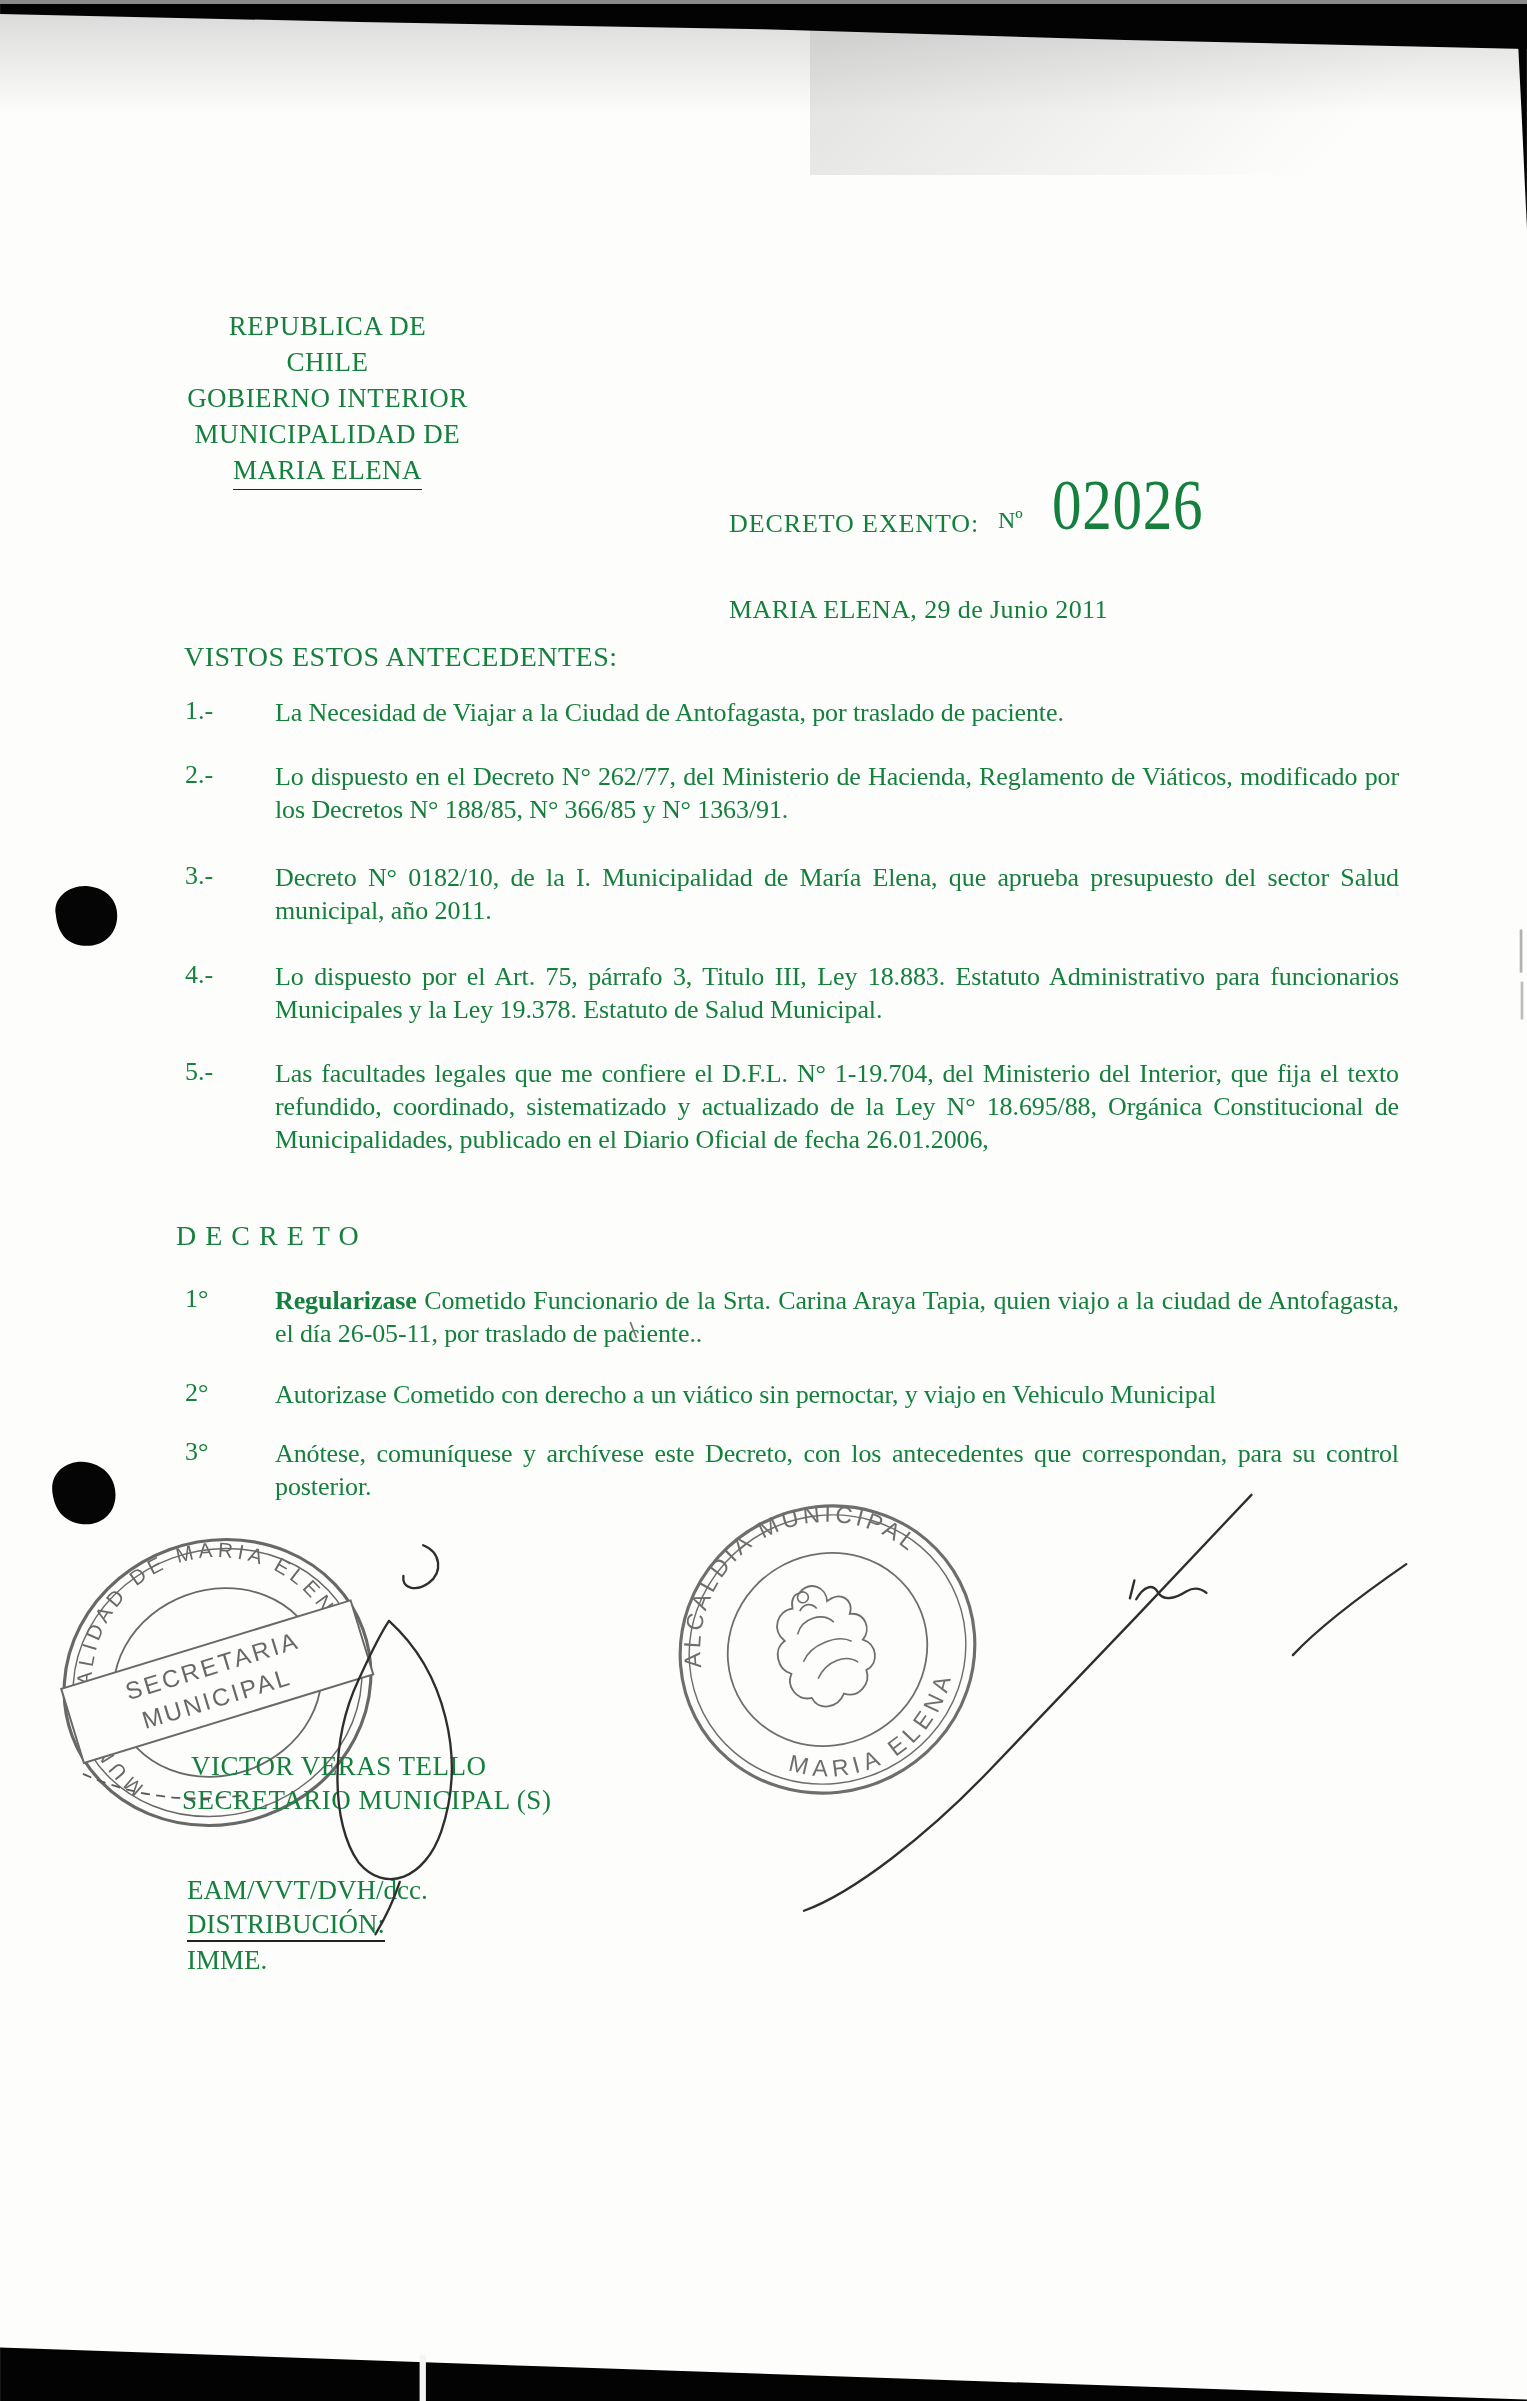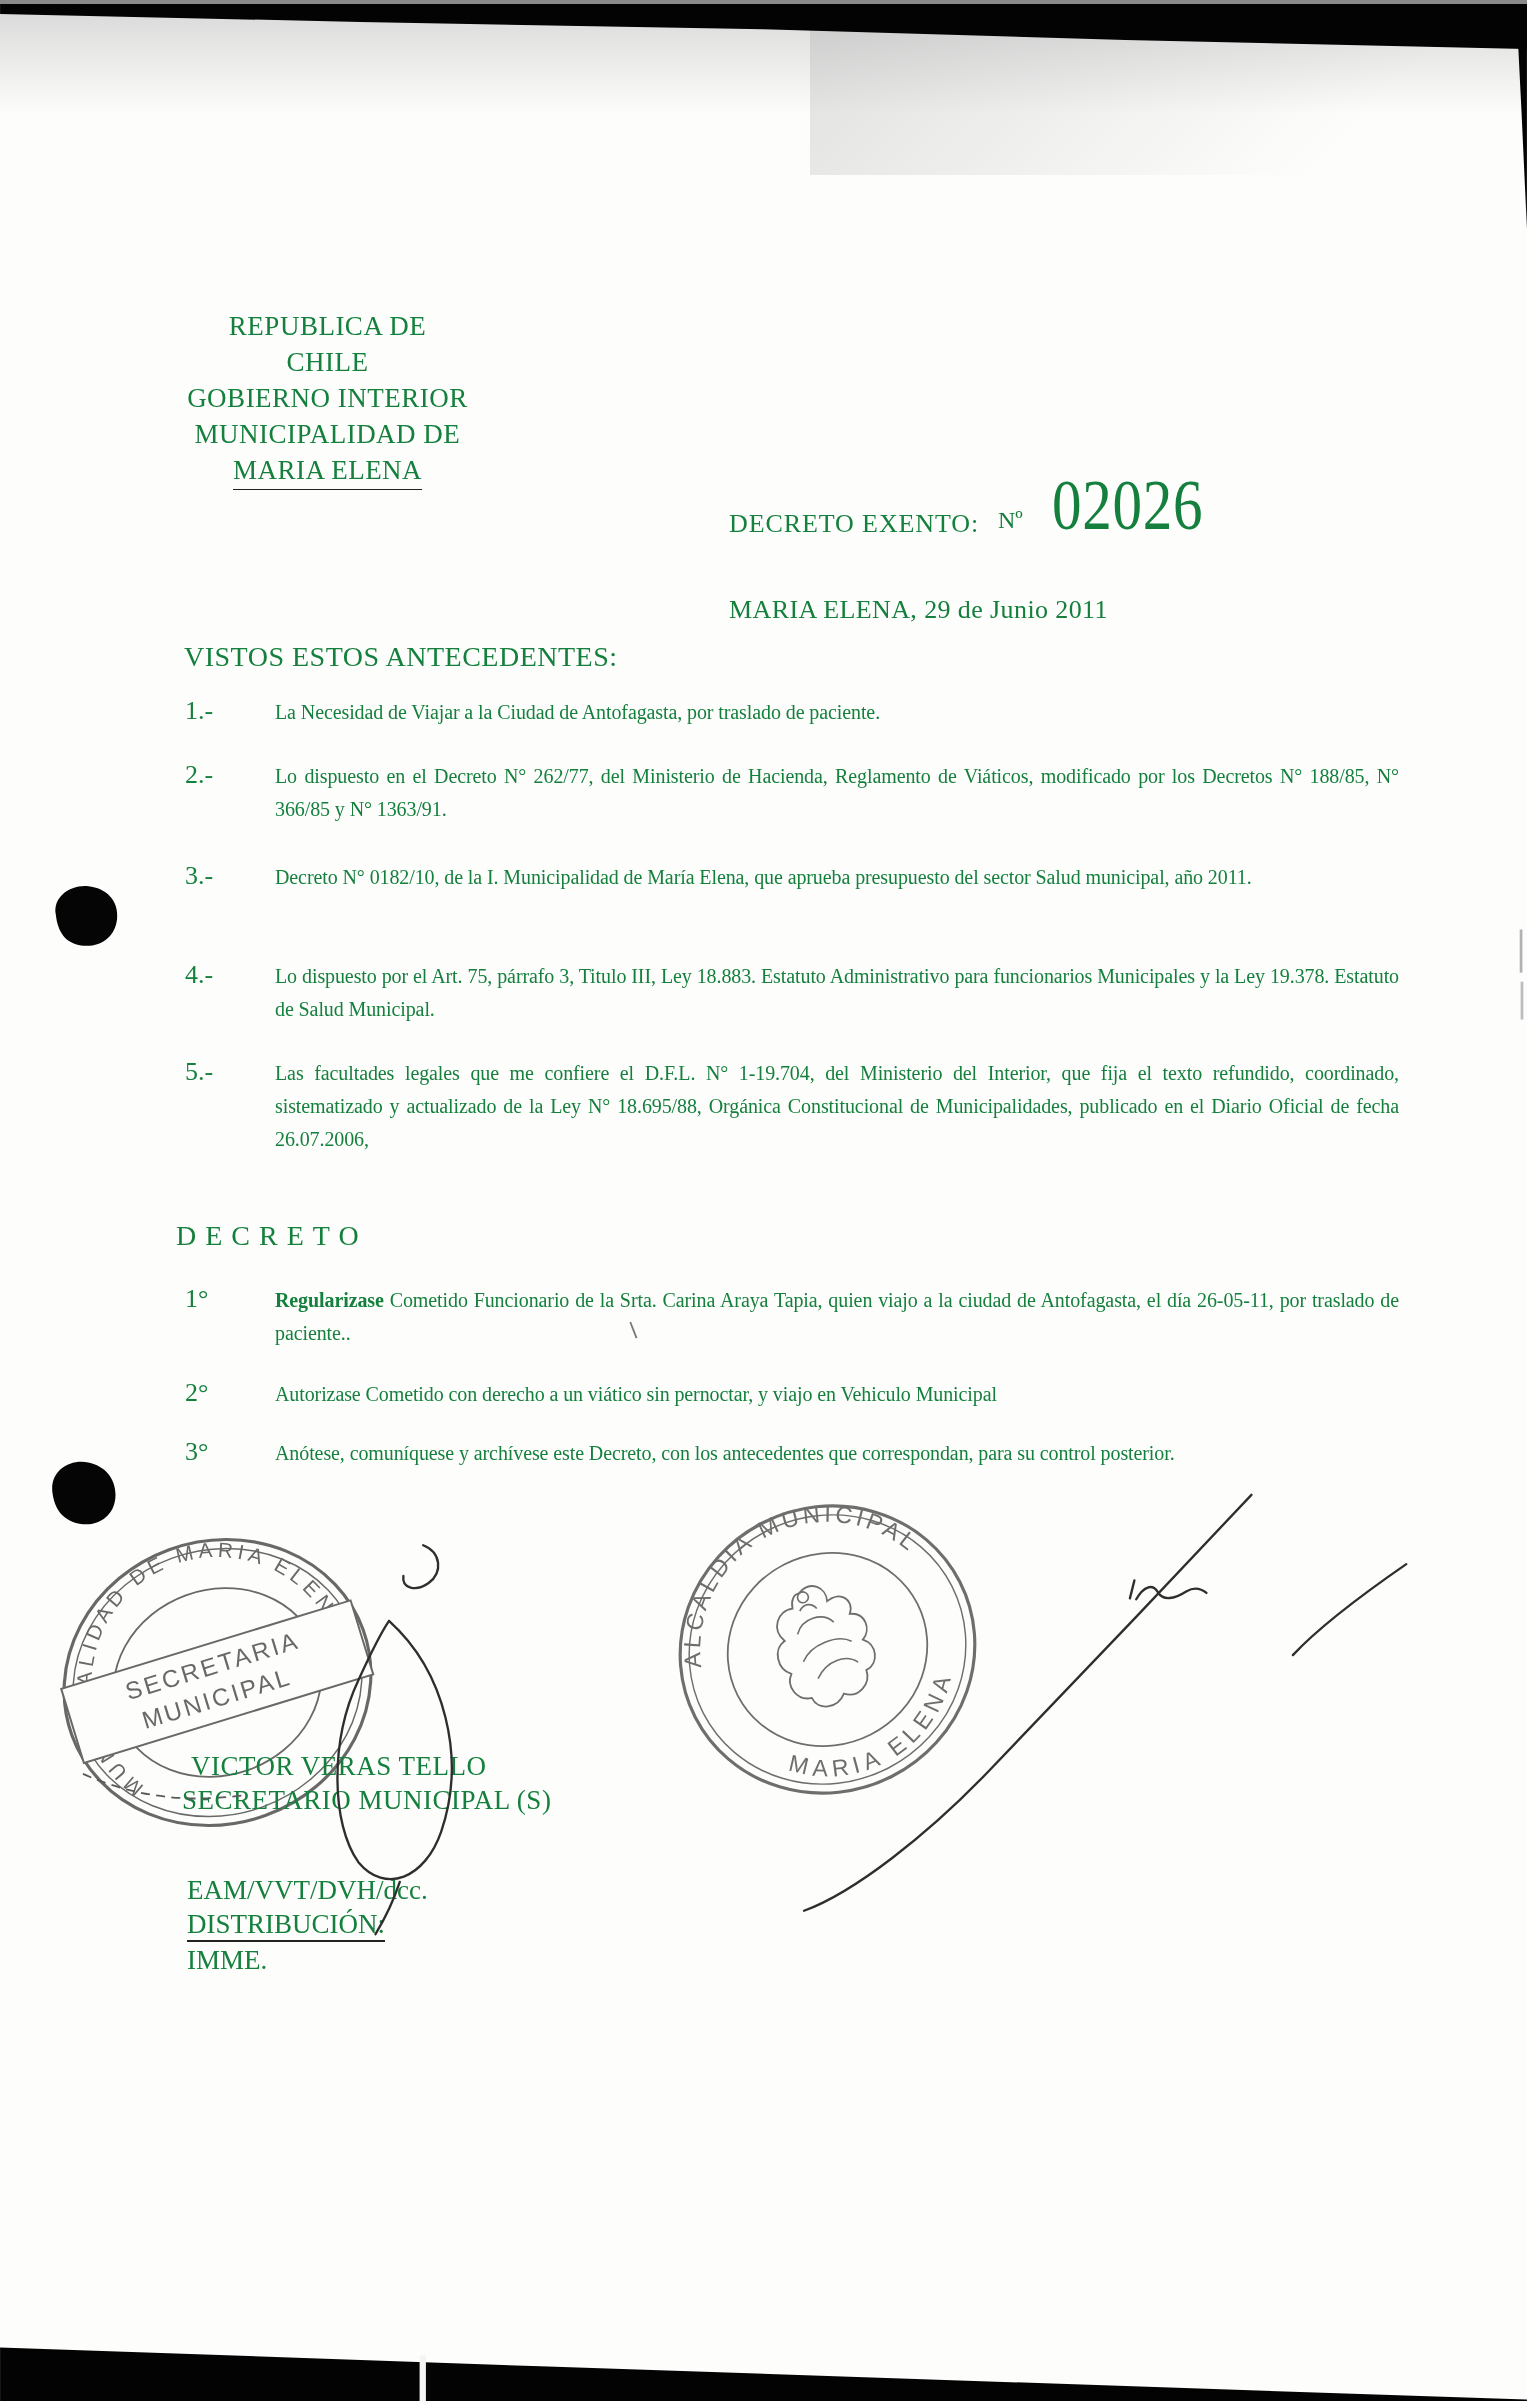--- a/index.html
+++ b/index.html
@@ -23,7 +23,7 @@
   .heading{left:184px;top:637px;font-size:28px;letter-spacing:0.5px;}
   .item{position:absolute;left:185px;width:1214px;}
   .item .inum{position:absolute;left:0;top:0;font-size:26px;}
-  .item .itext{margin-left:90px;font-size:20px;line-height:33px;
+  .item .itext{margin-left:90px;font-size:26px;line-height:33px;
     text-align:justify;letter-spacing:-0.1px;}
   .item .single{text-align:left;}
   .decreto-heading{left:176px;top:1216px;font-size:28px;font-weight:normal;letter-spacing:9px;}

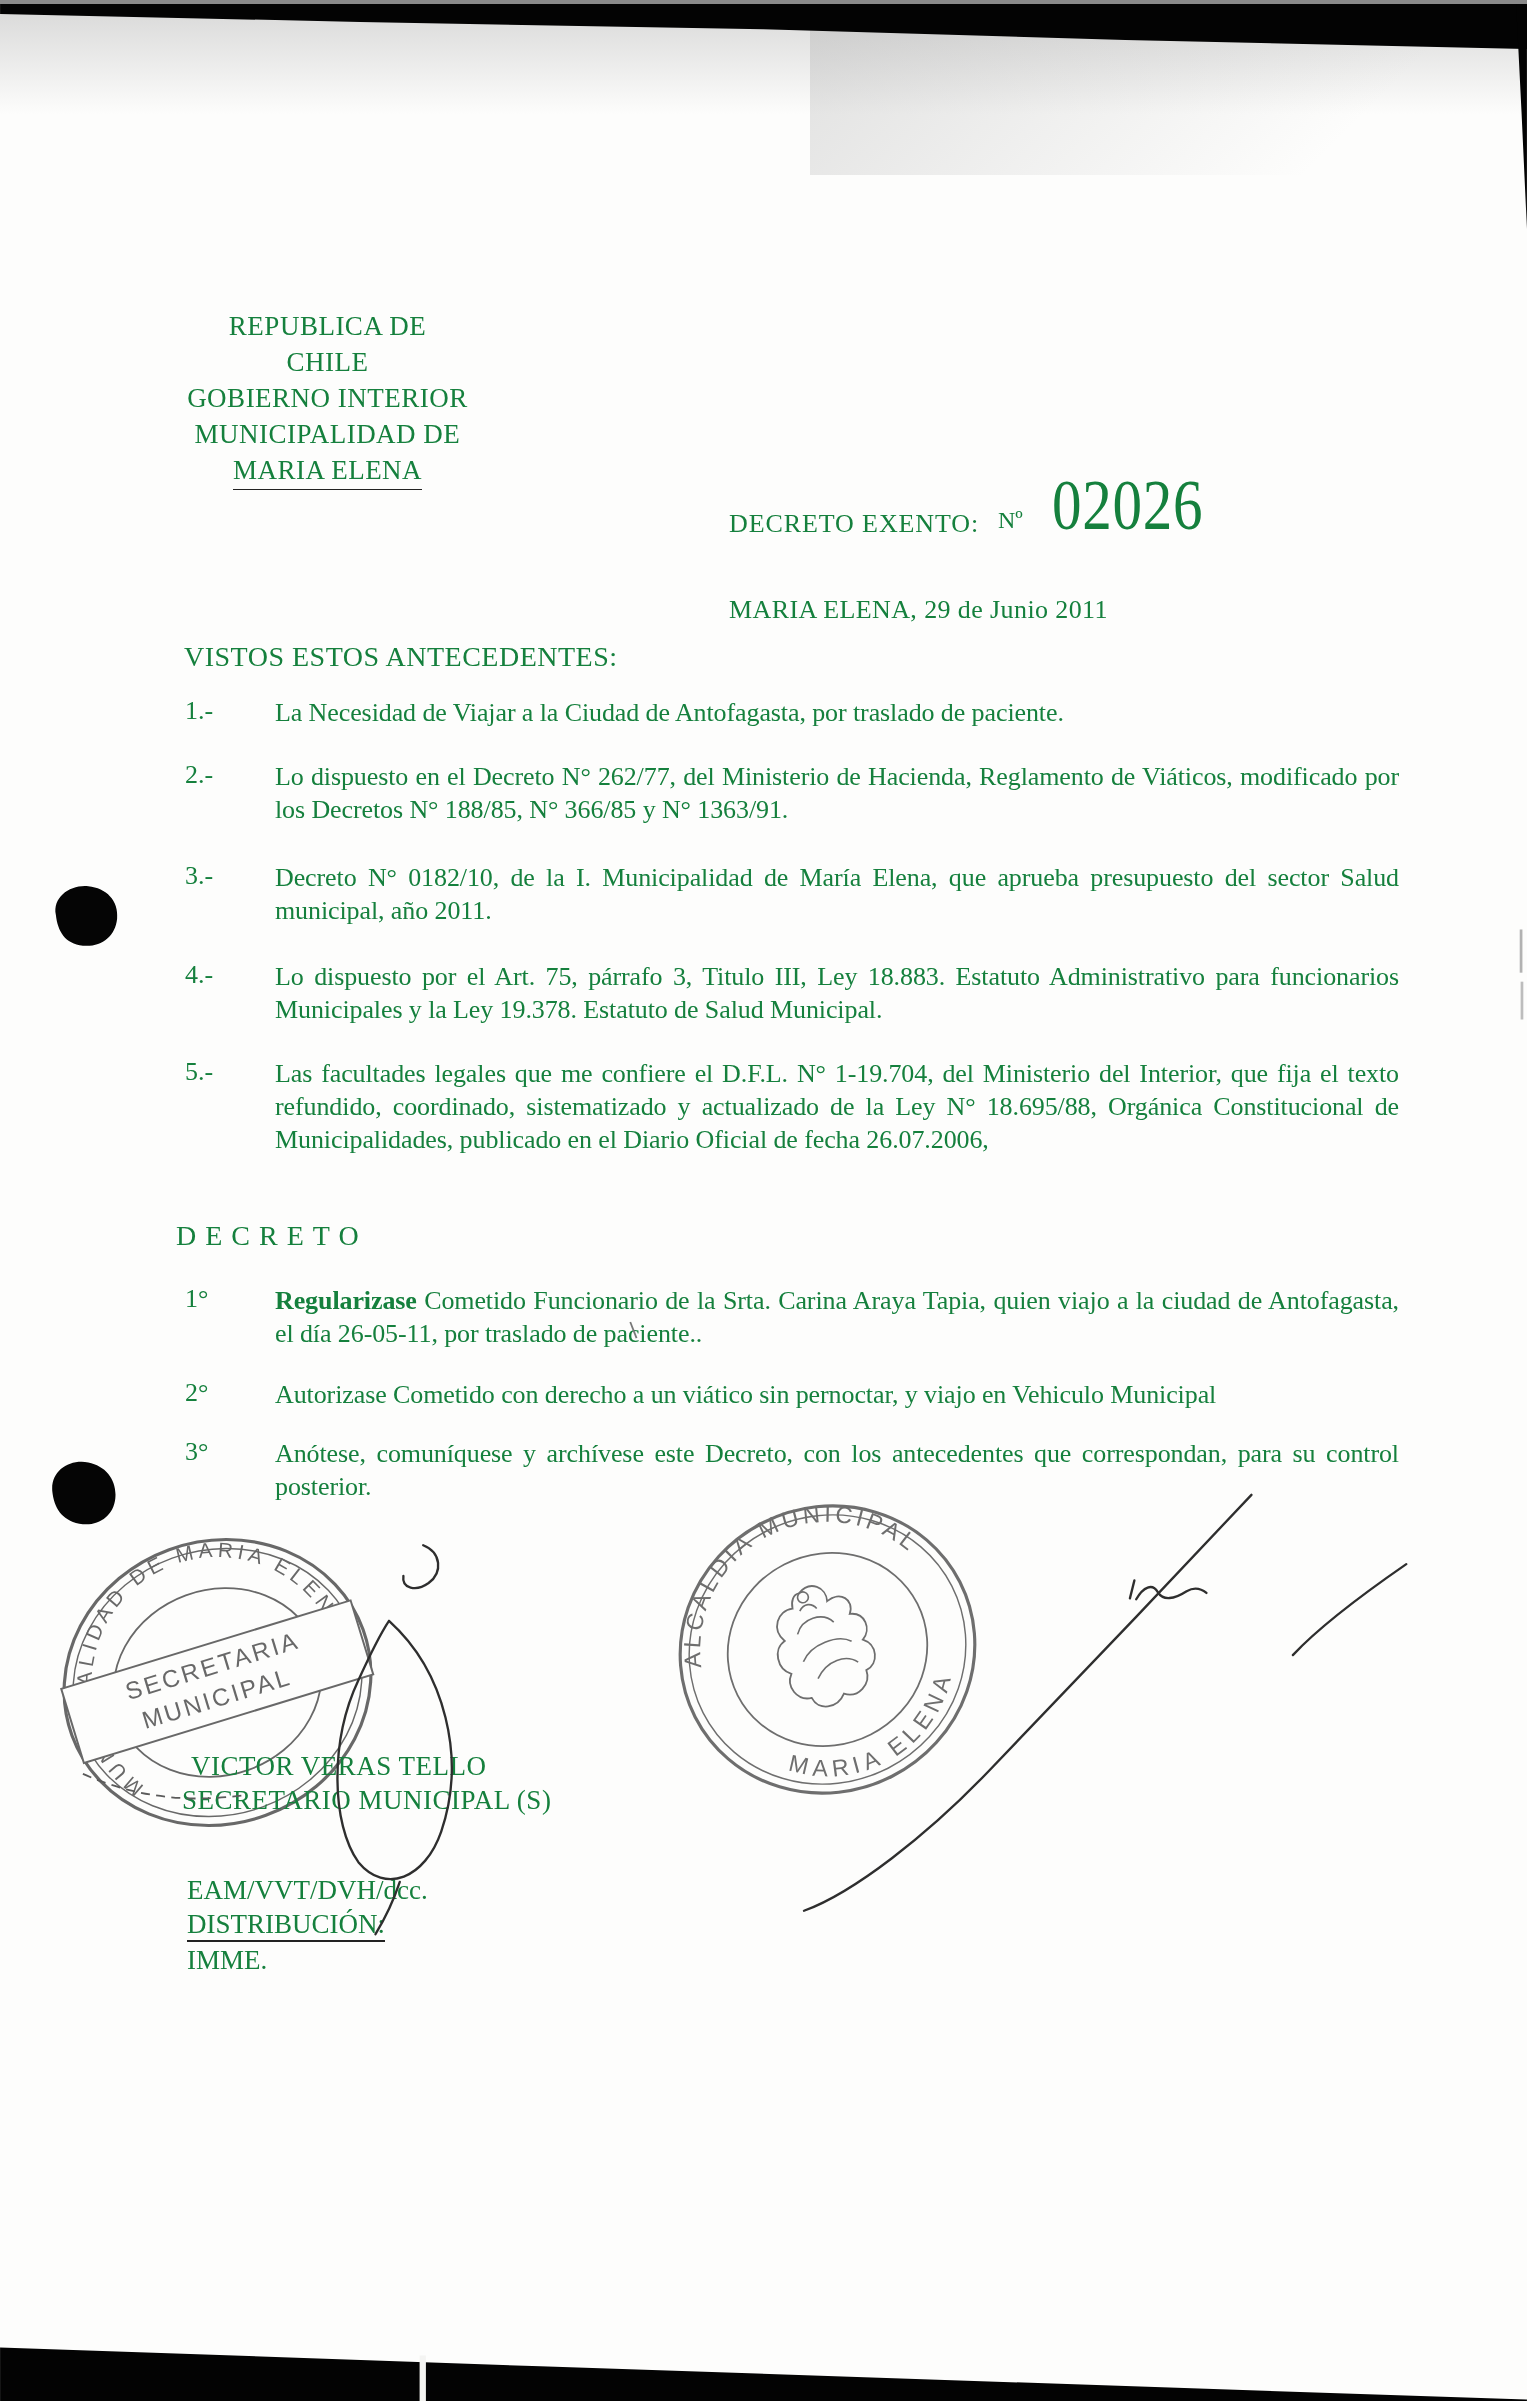--- a/index.html
+++ b/index.html
@@ -87,7 +87,7 @@
   </div>
   <div class="item" style="top:1053px">
     <div class="inum">5.-</div>
-    <div class="itext">Las facultades legales que me confiere el D.F.L. N° 1-19.704, del Ministerio del Interior, que fija el texto refundido, coordinado, sistematizado y actualizado de la Ley N° 18.695/88, Orgánica Constitucional de Municipalidades, publicado en el Diario Oficial de fecha 26.07.2006,</div>
+    <div class="itext">Las facultades legales que me confiere el D.F.L. N° 1-19.704, del Ministerio del Interior, que fija el texto refundido, coordinado, sistematizado y actualizado de la Ley N° 18.695/88, Orgánica Constitucional de Municipalidades, publicado en el Diario Oficial de fecha 26.01.2006,</div>
   </div>
 
   <div class="abs decreto-heading">DECRETO</div>

